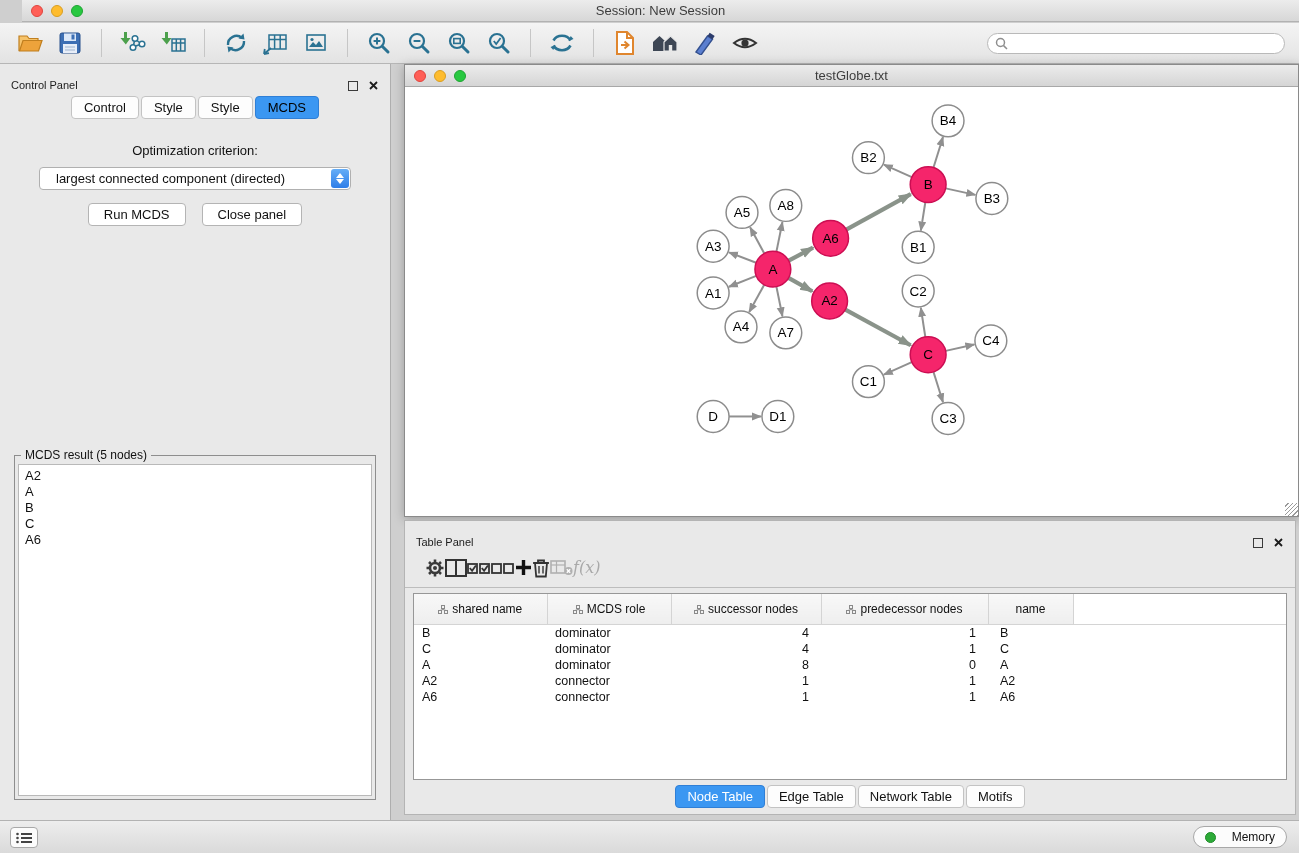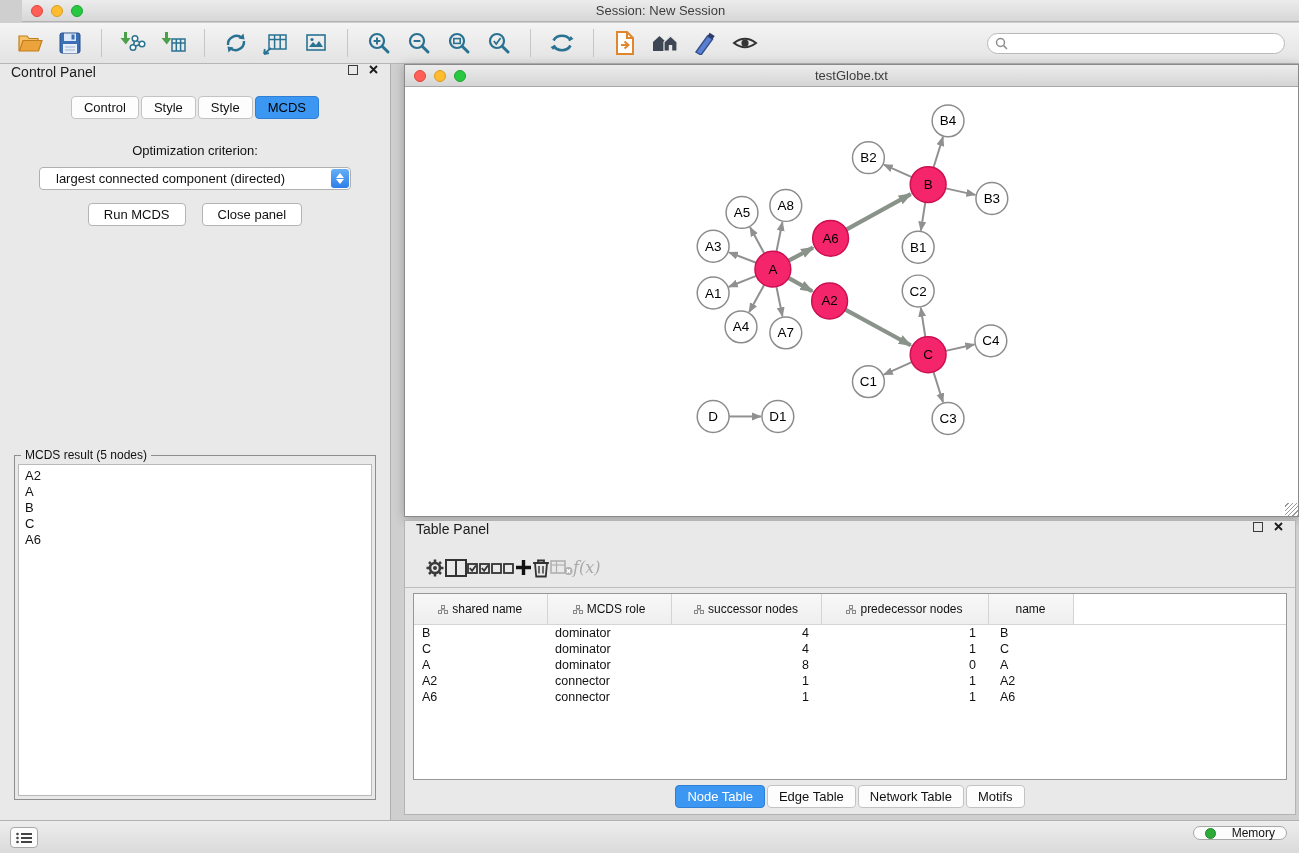--- a/index.html
+++ b/index.html
@@ -49,7 +49,7 @@
     position:absolute; top:64px; left:0; width:391px; bottom:33px;
     background:#e9e9e9; border-right:1px solid #aeaeae;
   }
-  .panel-header { height:27px; display:flex; align-items:flex-start; padding:0 11px; font-size:14px; color:#1c1c1c; }
+  .panel-header { height:27px; display:flex; align-items:flex-end; padding:0 11px; font-size:11px; color:#1c1c1c; }
   .panel-winbtns { margin-left:auto; display:flex; gap:10px; align-items:center; }
   .float-btn { width:10px; height:10px; border:1.5px solid #3a3a3a; background:transparent; }
   .close-btn { width:11px; height:11px; display:flex; align-items:center; justify-content:center; }

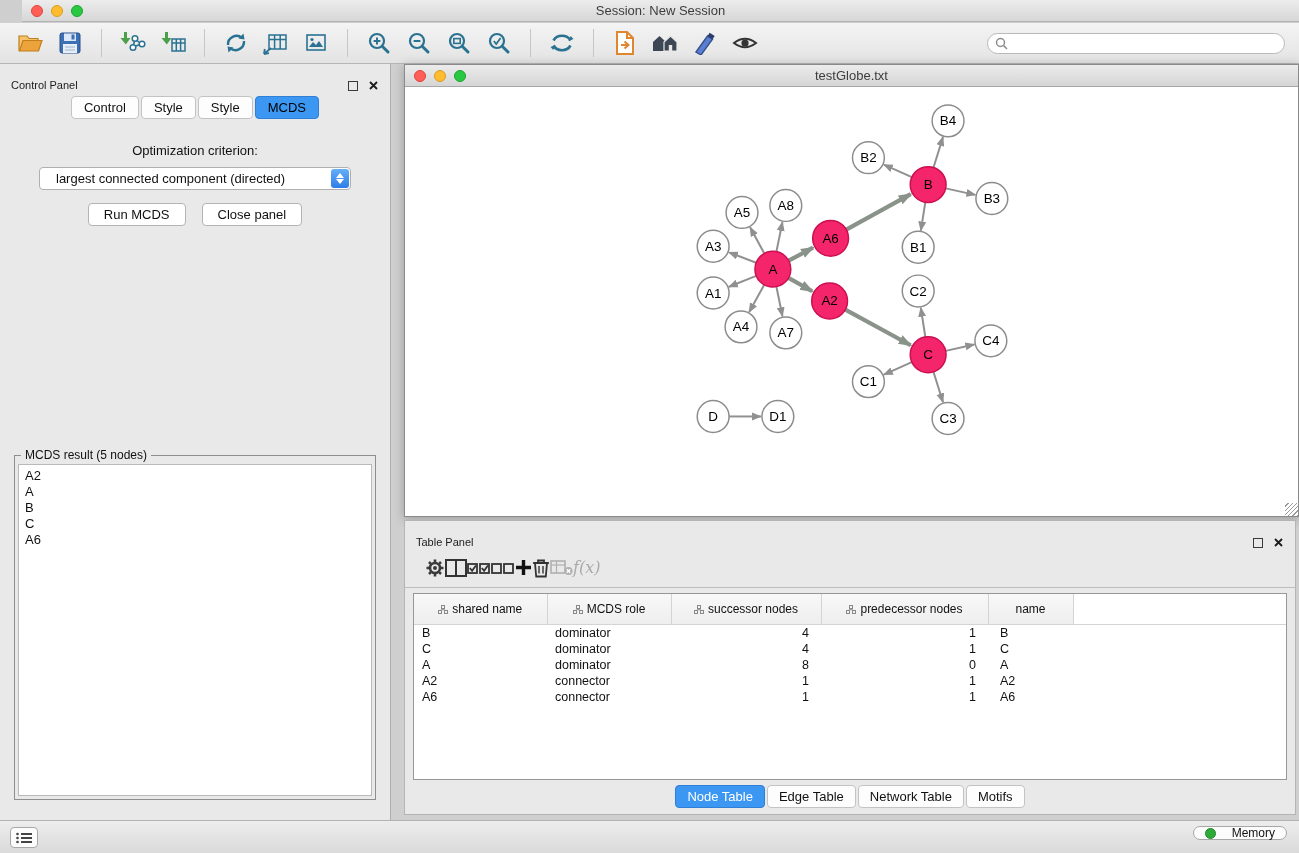--- a/index.html
+++ b/index.html
@@ -158,7 +158,7 @@
     display:flex; align-items:center; justify-content:center;
   }
   .memory-btn {
-    position:absolute; right:12px; top:5px; height:14px;
+    position:absolute; right:12px; top:5px; height:22px;
     border:1px solid #a8a8a8; border-radius:11px; background:#fcfcfc;
     display:flex; align-items:center; gap:16px; padding:0 11px; font-size:12px;
   }

